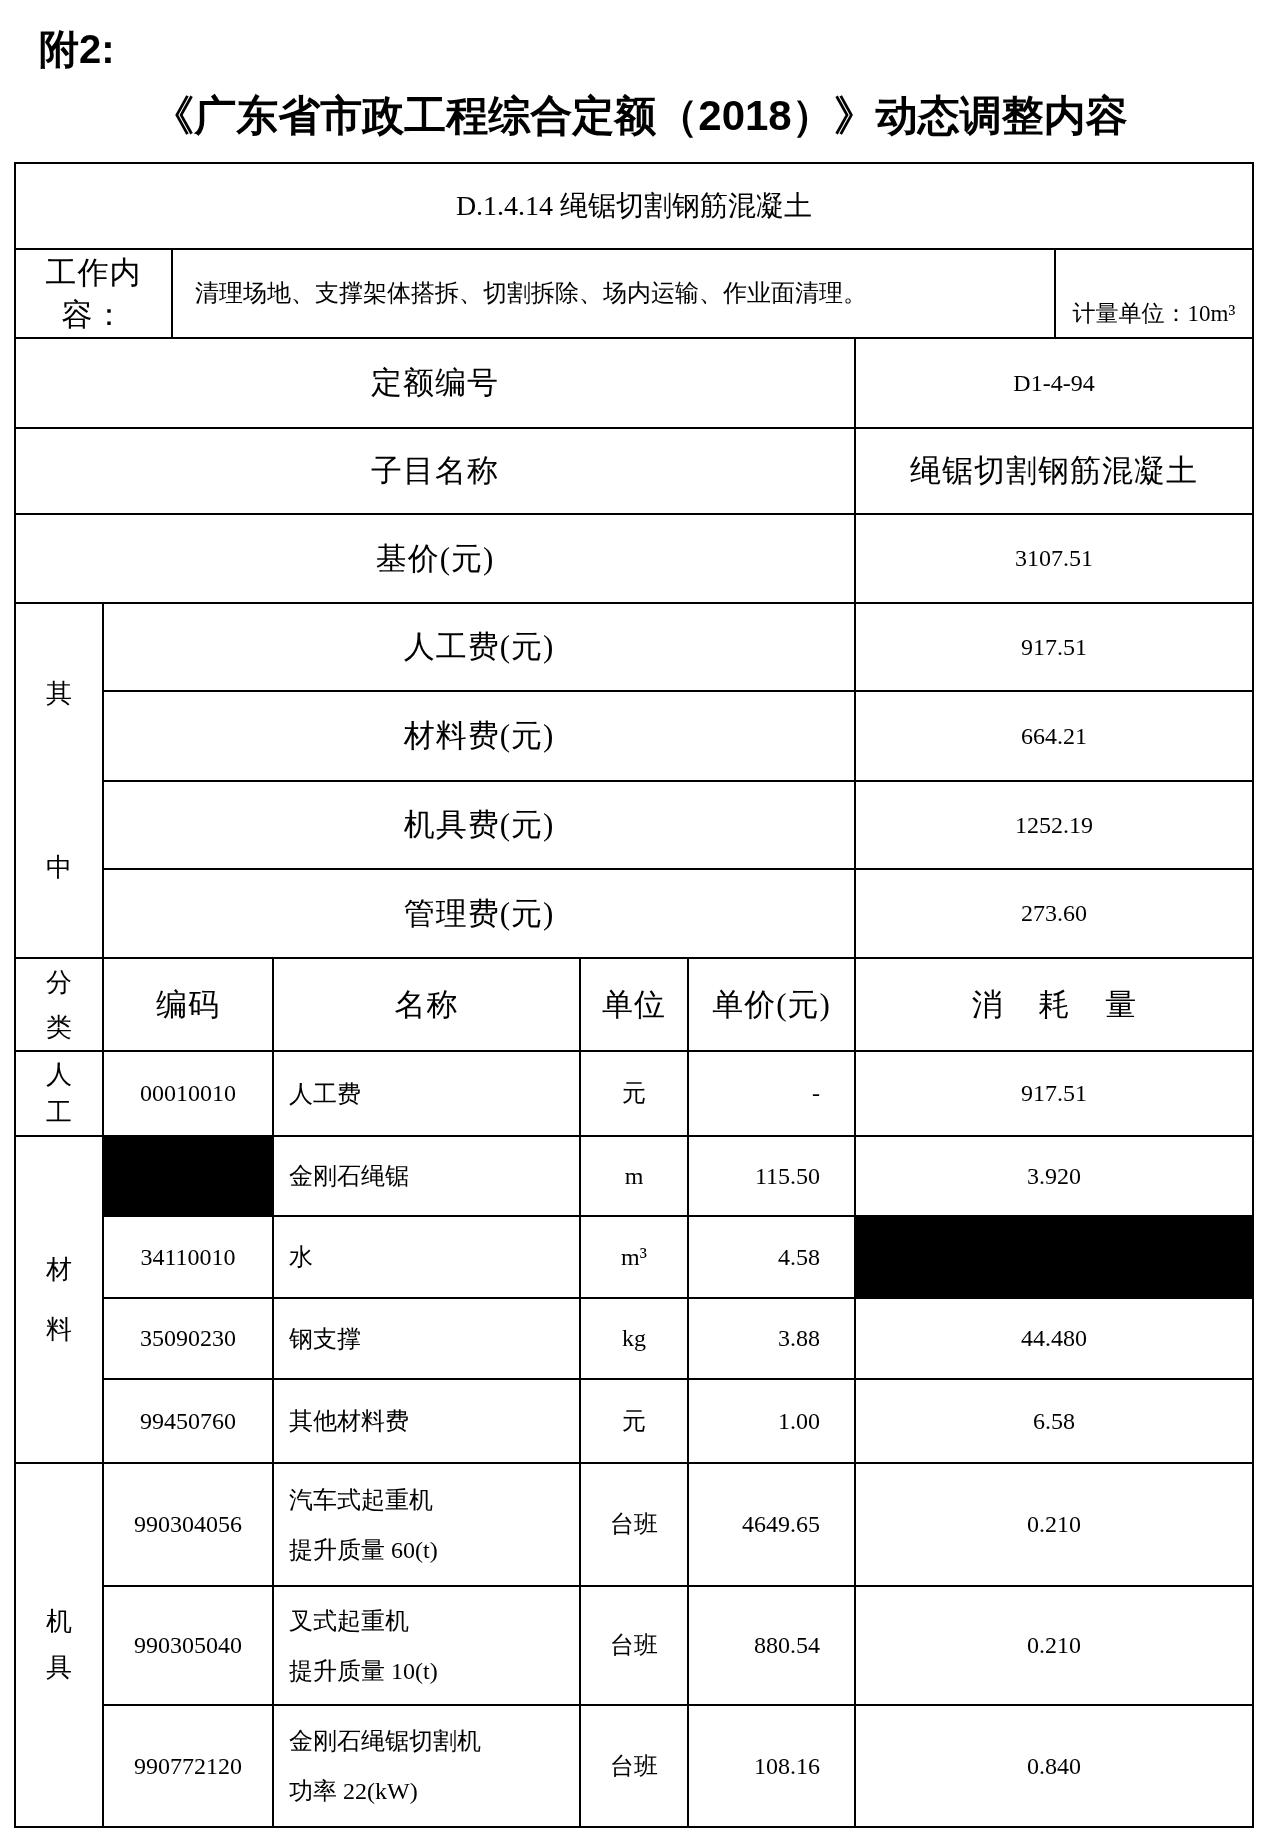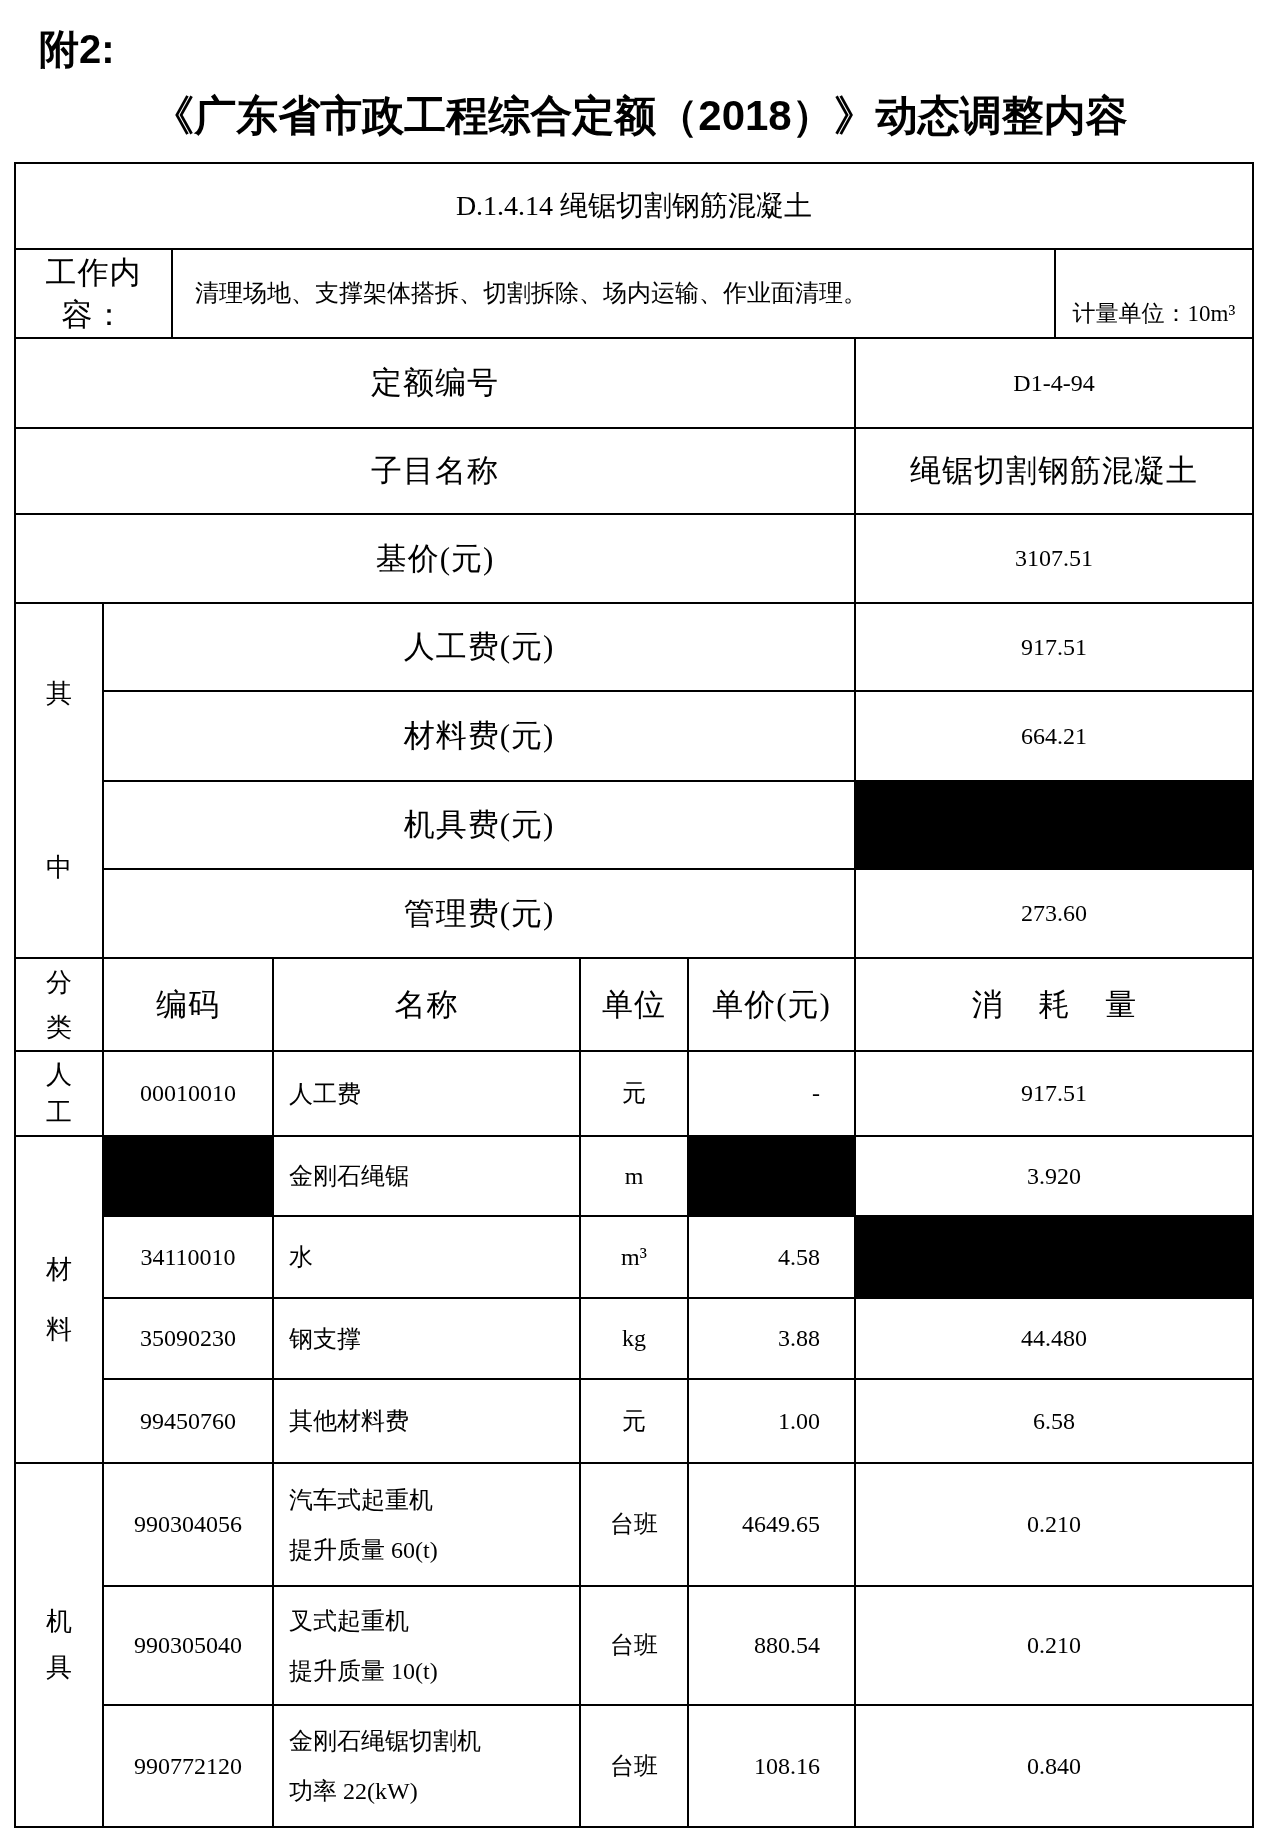--- a/index.html
+++ b/index.html
@@ -90,6 +90,7 @@
     <div class="cell" style="grid-area:7/7/8/9">664.21</div>
 
     <div class="cell lbl" style="grid-area:8/2/9/7">机具费(元)</div>
+    <div class="cell" style="grid-area:8/7/9/9">1252.19</div>
 
     <div class="cell lbl" style="grid-area:9/2/10/7">管理费(元)</div>
     <div class="cell" style="grid-area:9/7/10/9">273.60</div>

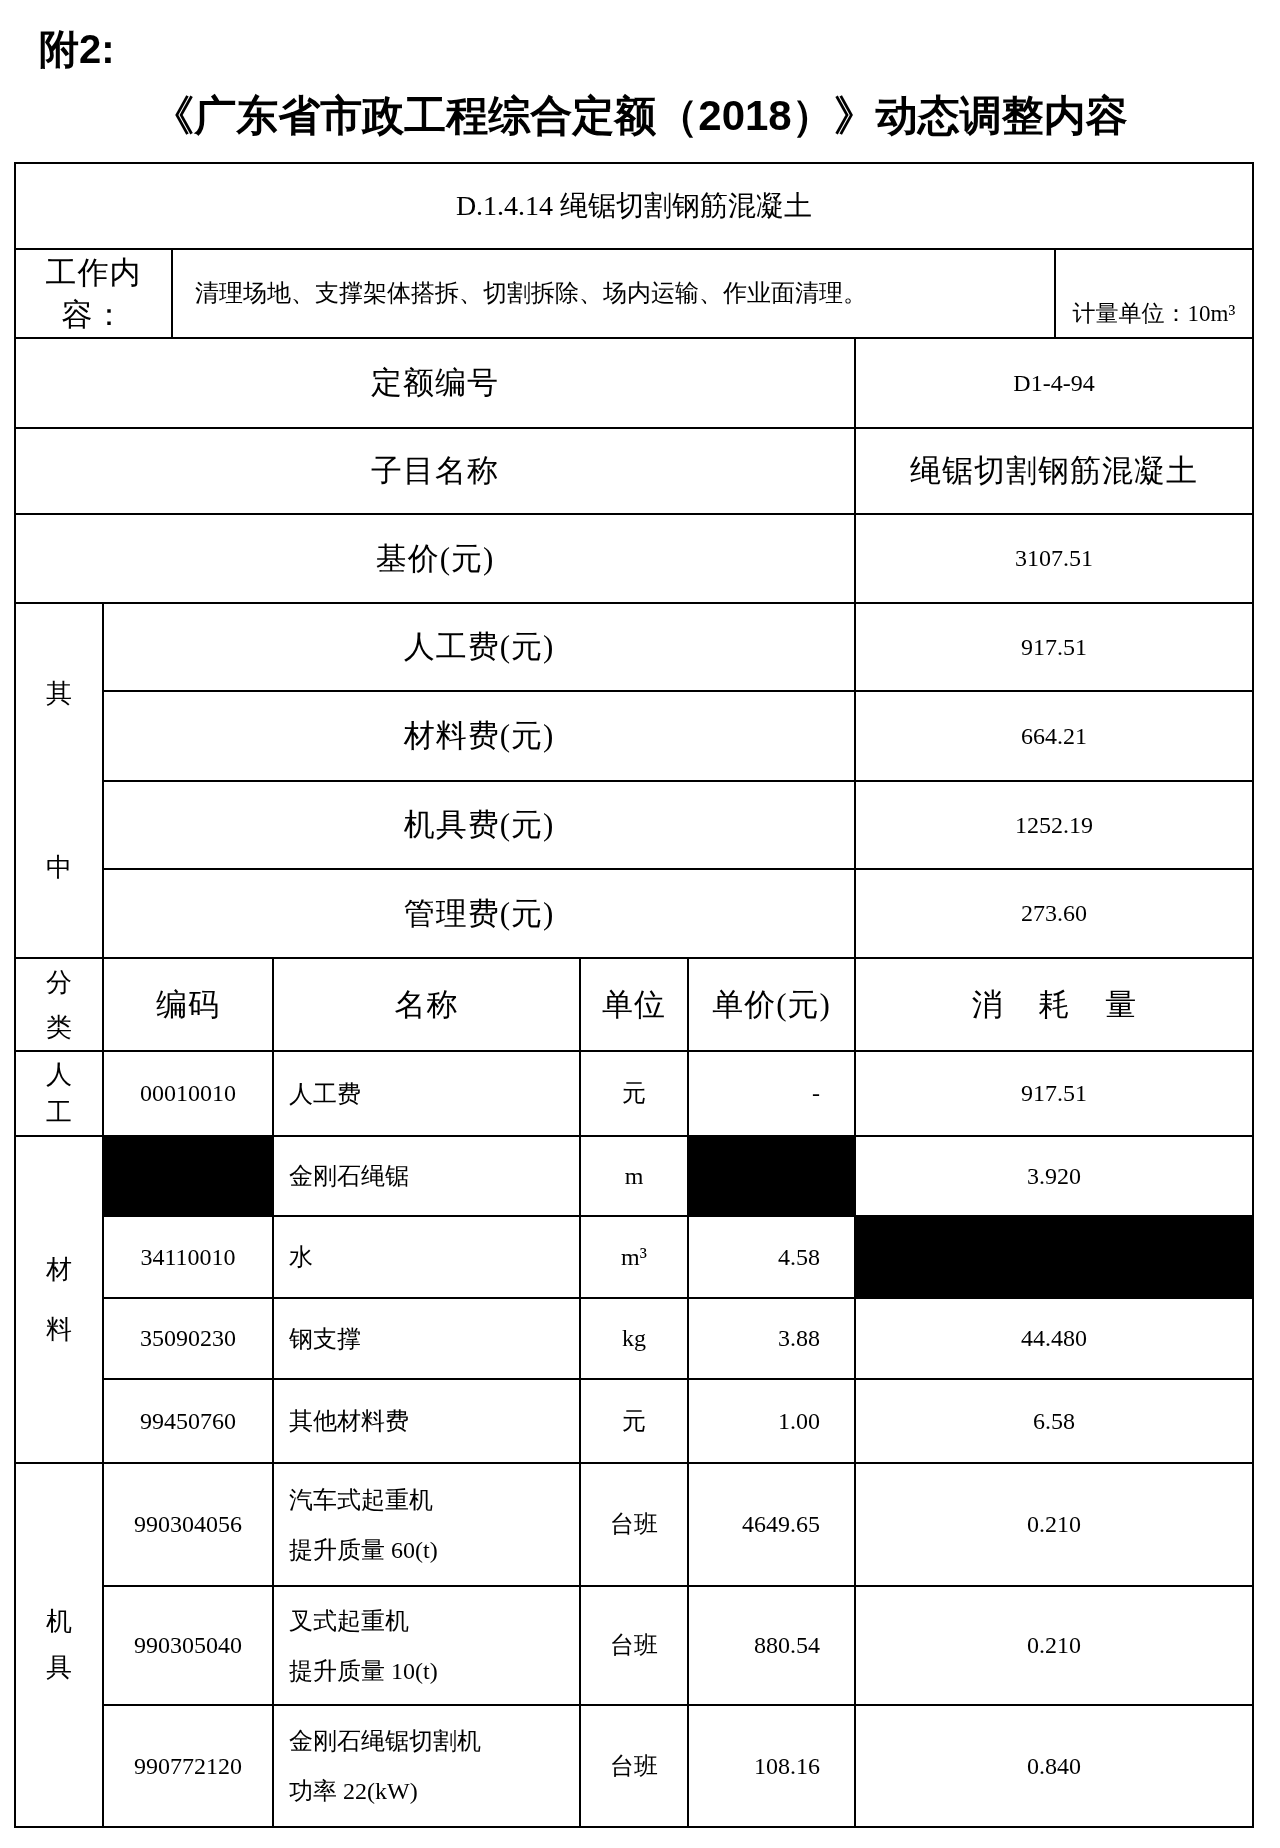--- a/index.html
+++ b/index.html
@@ -119,6 +119,7 @@
 
     <div class="cell name" style="grid-area:12/4/13/5">金刚石绳锯</div>
     <div class="cell" style="grid-area:12/5/13/6">m</div>
+    <div class="cell price" style="grid-area:12/6/13/7">115.50</div>
     <div class="cell" style="grid-area:12/7/13/9">3.920</div>
 
     <div class="cell" style="grid-area:13/2/14/4">34110010</div>

